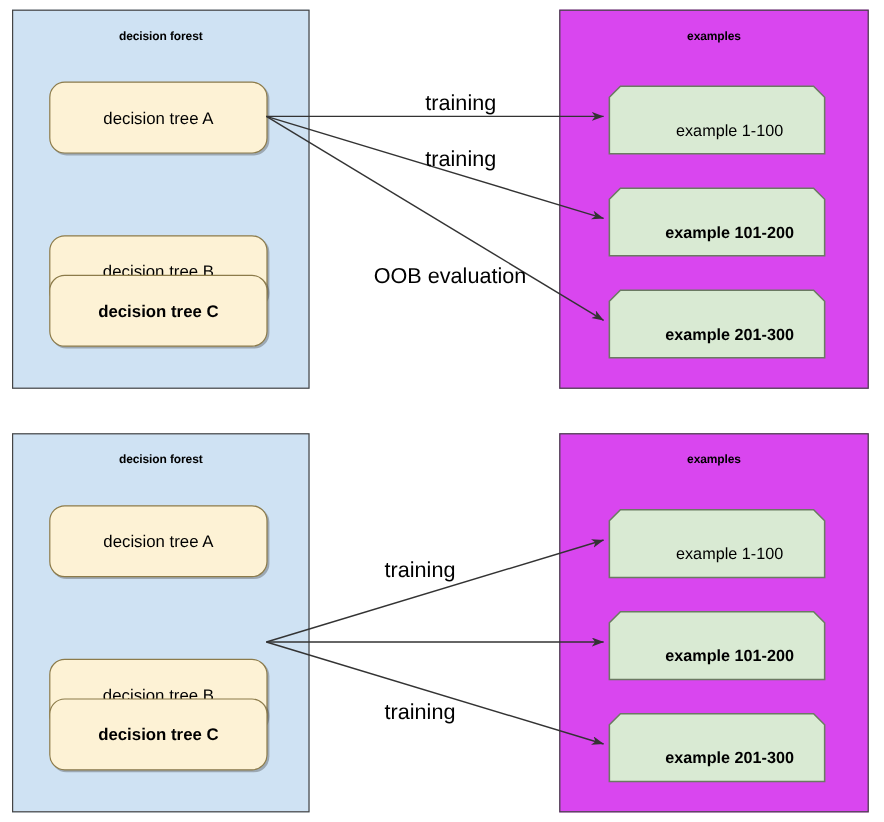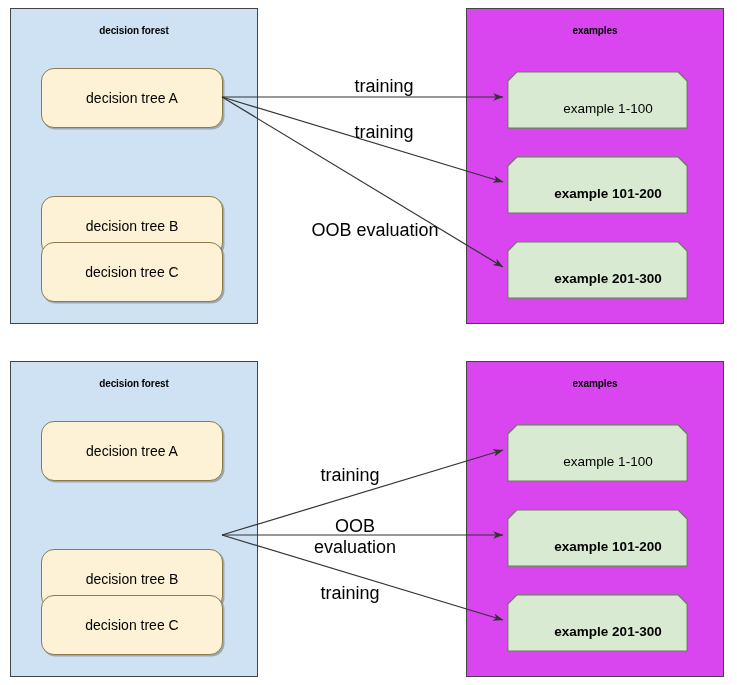--- a/index.html
+++ b/index.html
@@ -73,7 +73,7 @@
   }
   .tree-0 { top: 59px; }
   .tree-1 { top: 144px; margin-top: 43px; }
-  .tree-2 { top: 233px; }
+  .tree-2 { top: 220px; font-weight: bold; }
 
   
   .ex-box {

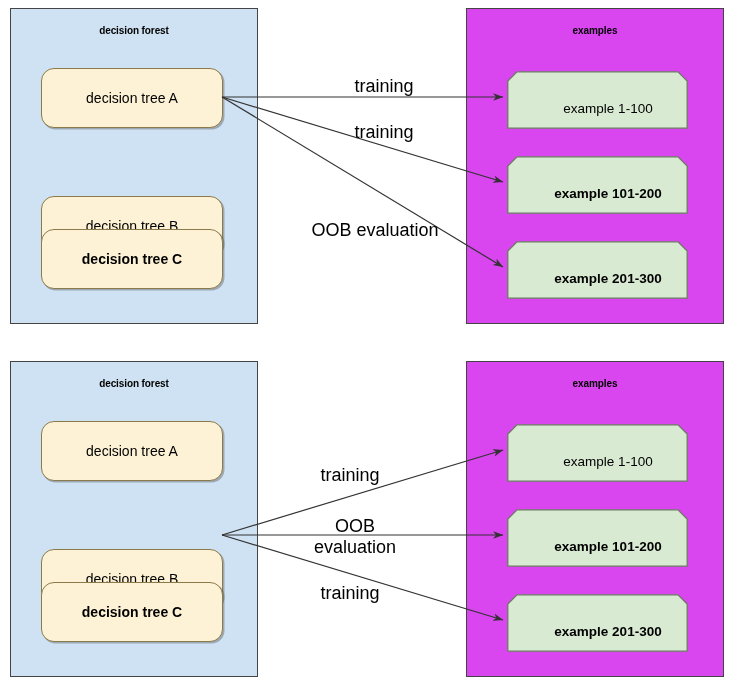--- a/index.html
+++ b/index.html
@@ -227,8 +227,6 @@
   </svg>
 
   <div class="edge-label" style="left:305px; top:112px; width:90px;">training</div>
-  <div class="edge-label" style="left:305px; top:163px; width:100px;">OOB
-evaluation</div>
   <div class="edge-label" style="left:305px; top:230px; width:90px;">training</div>
 </div>
 

